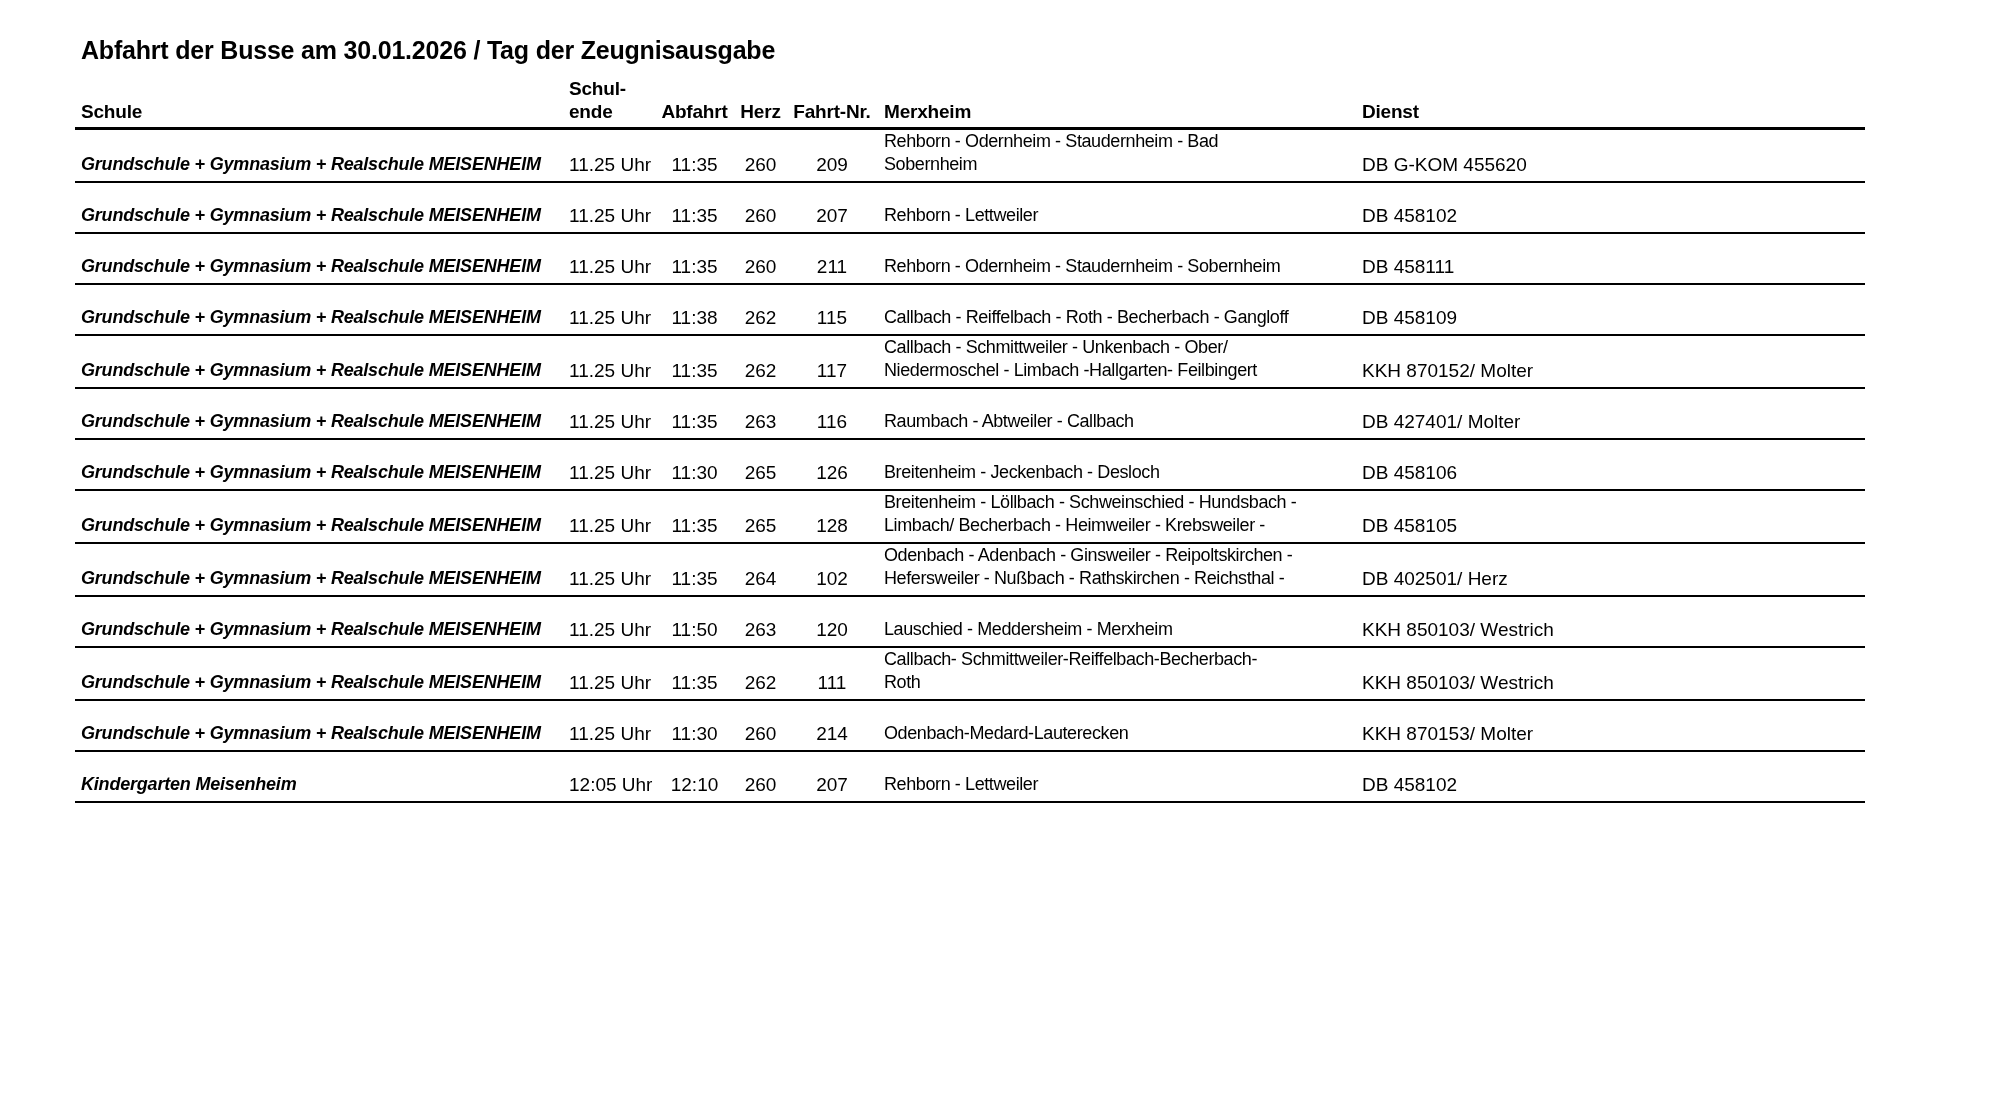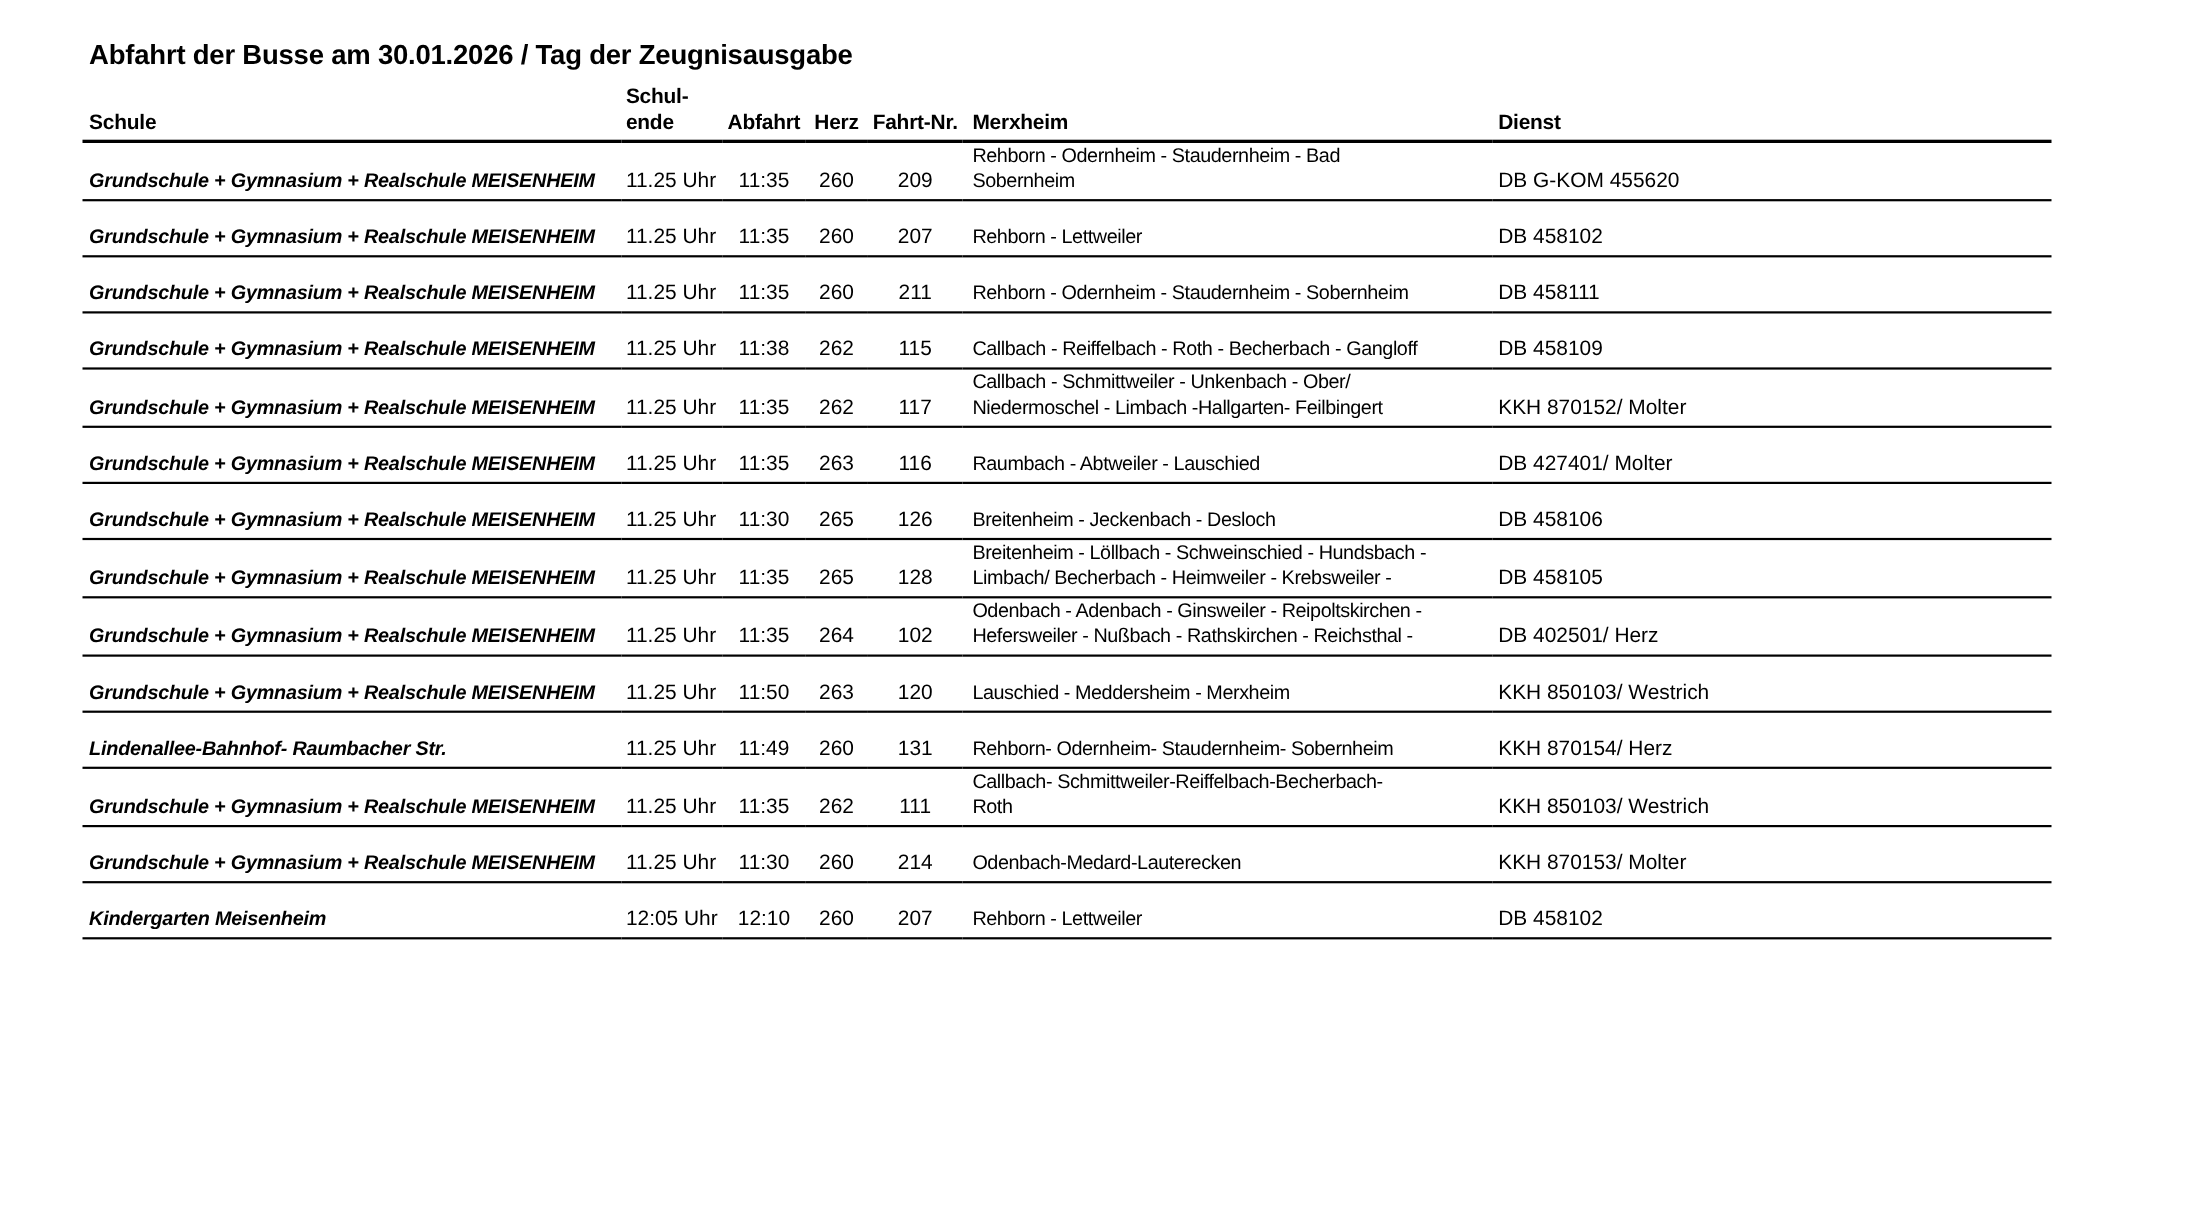--- a/index.html
+++ b/index.html
@@ -141,7 +141,7 @@
           <td class="c-abfahrt">11:35</td>
           <td class="c-linie">263</td>
           <td class="c-fahrt">116</td>
-          <td class="c-richtung">Raumbach - Abtweiler - Lauschied</td>
+          <td class="c-richtung">Raumbach - Abtweiler - Callbach</td>
           <td class="c-dienst">DB 427401/ Molter</td>
         </tr>
         <tr>

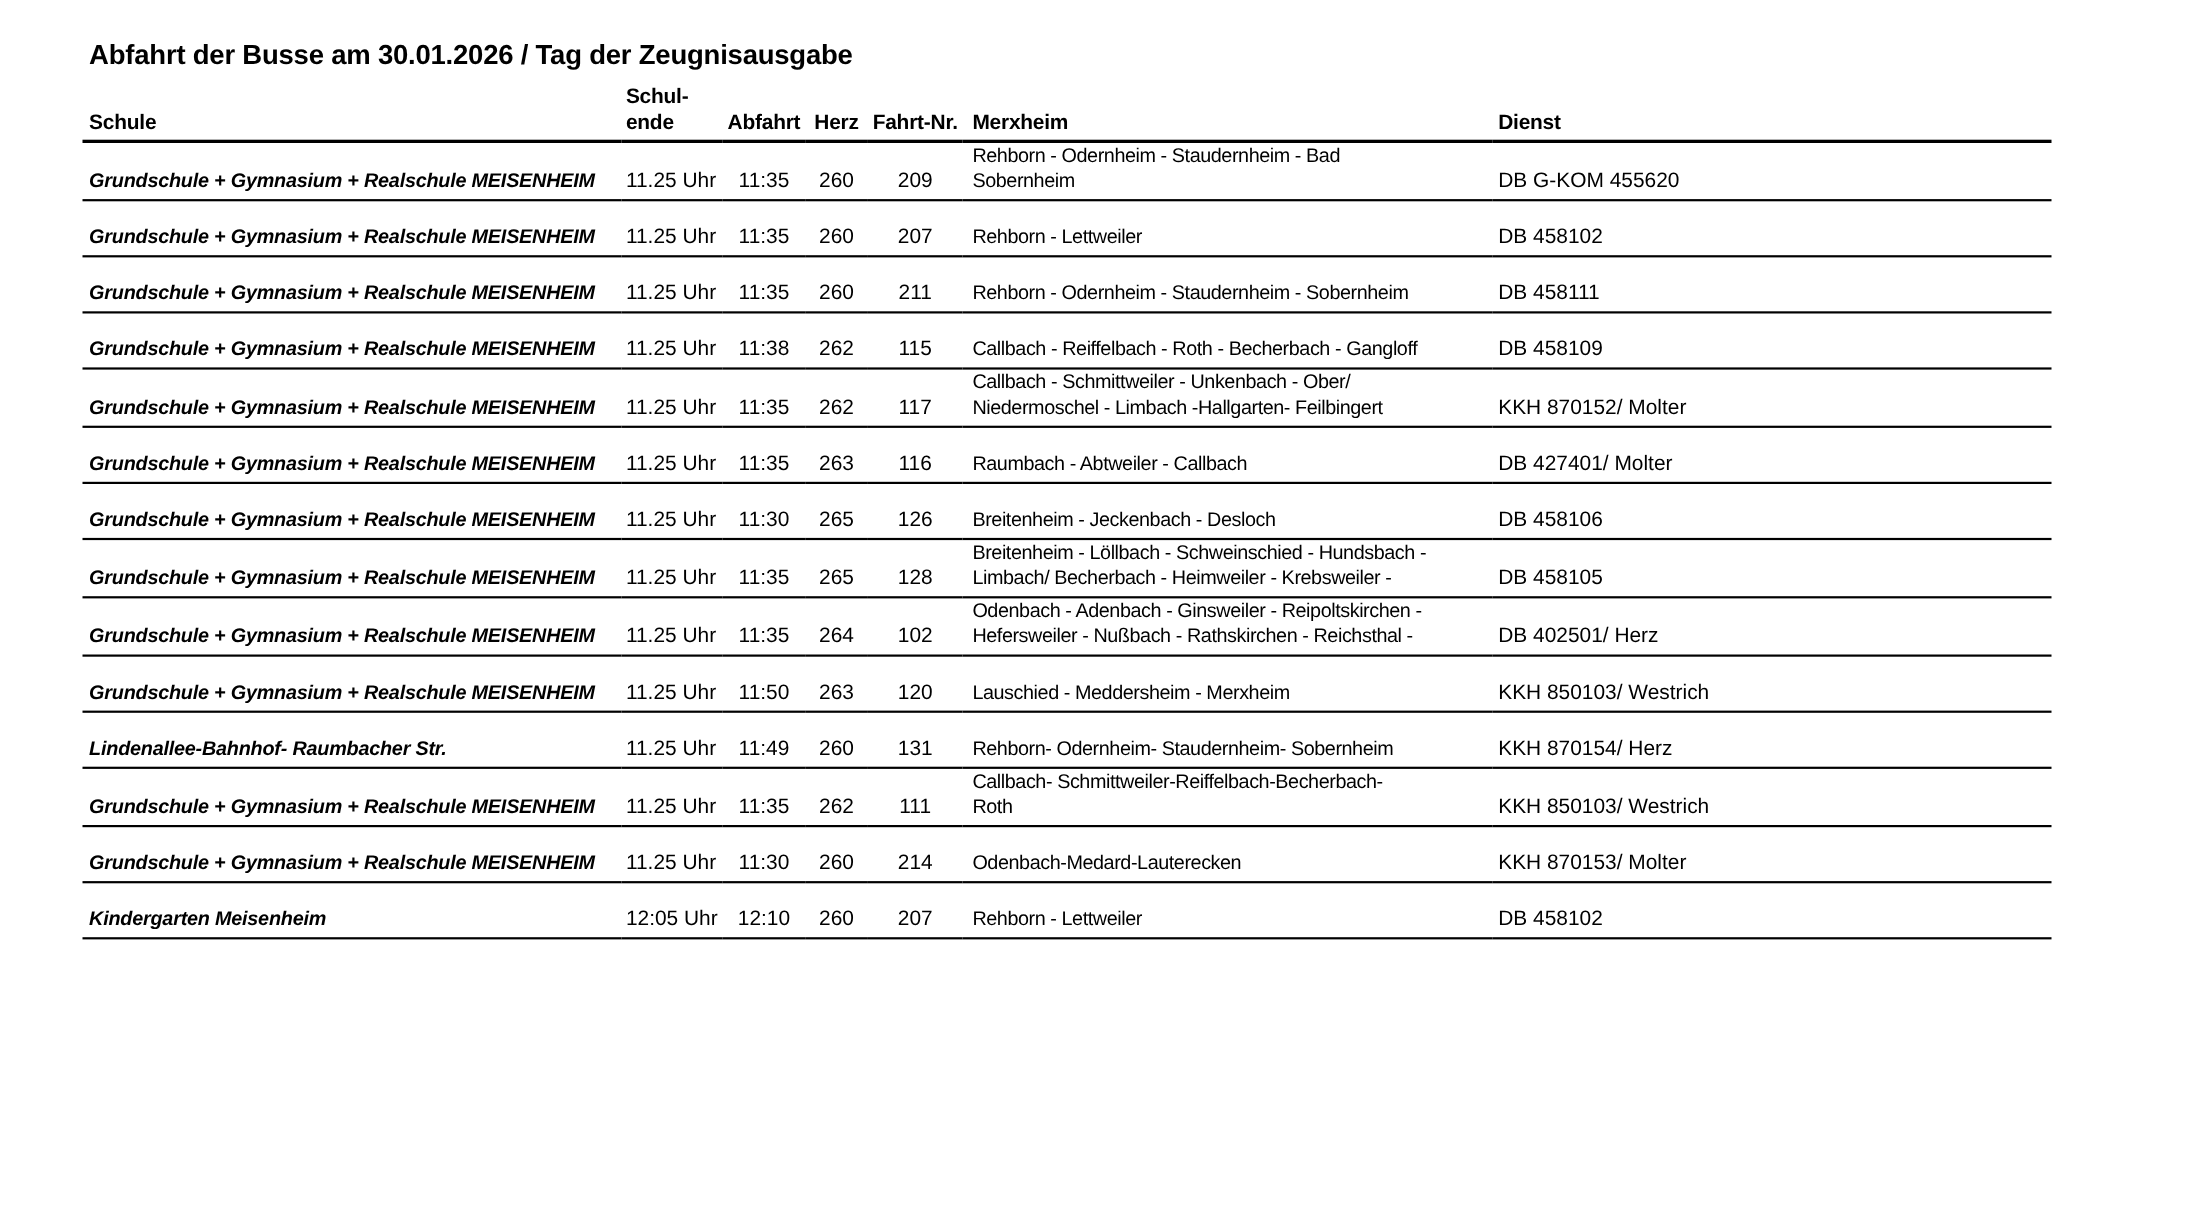--- a/index.html
+++ b/index.html
@@ -183,15 +183,6 @@
           <td class="c-dienst">KKH 850103/ Westrich</td>
         </tr>
         <tr>
-          <td class="c-schule">Lindenallee-Bahnhof- Raumbacher Str.</td>
-          <td class="c-schulende">11.25 Uhr</td>
-          <td class="c-abfahrt">11:49</td>
-          <td class="c-linie">260</td>
-          <td class="c-fahrt">131</td>
-          <td class="c-richtung">Rehborn- Odernheim- Staudernheim- Sobernheim</td>
-          <td class="c-dienst">KKH 870154/ Herz</td>
-        </tr>
-        <tr>
           <td class="c-schule">Grundschule + Gymnasium + Realschule MEISENHEIM</td>
           <td class="c-schulende">11.25 Uhr</td>
           <td class="c-abfahrt">11:35</td>

